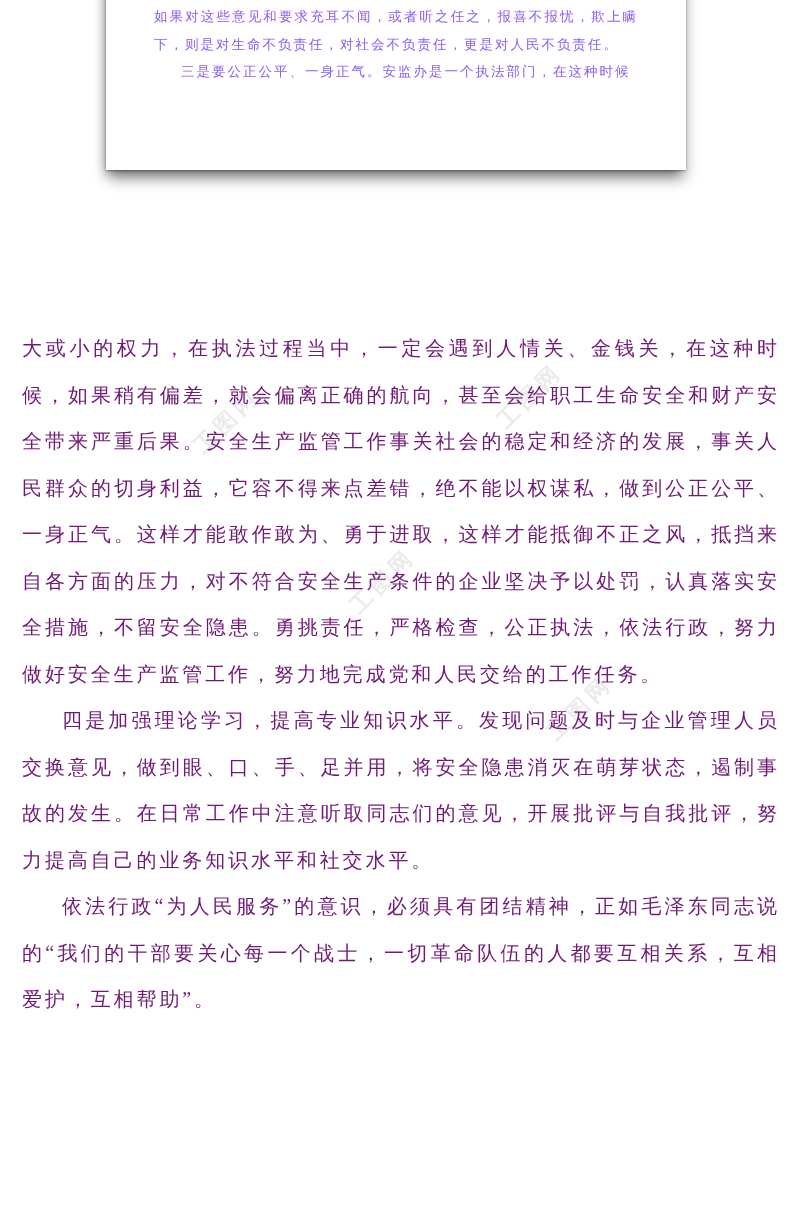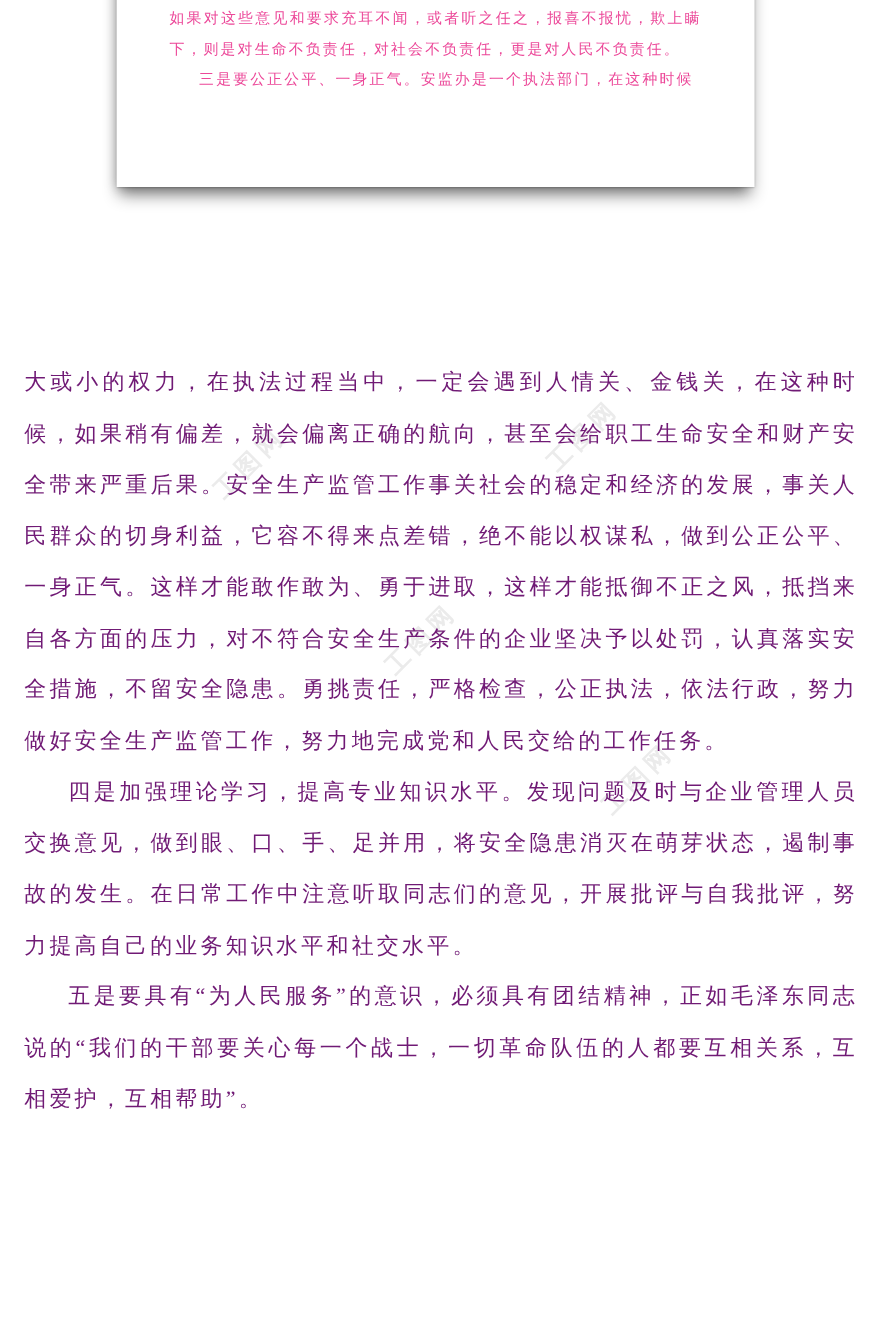--- a/index.html
+++ b/index.html
@@ -36,7 +36,7 @@
     font-size: 13.5px;
     line-height: 27.5px;
     letter-spacing: 2px;
-    color: #ec4899;
+    color: #8b5cf6;
     text-align: justify;
     text-justify: inter-ideograph;
   }

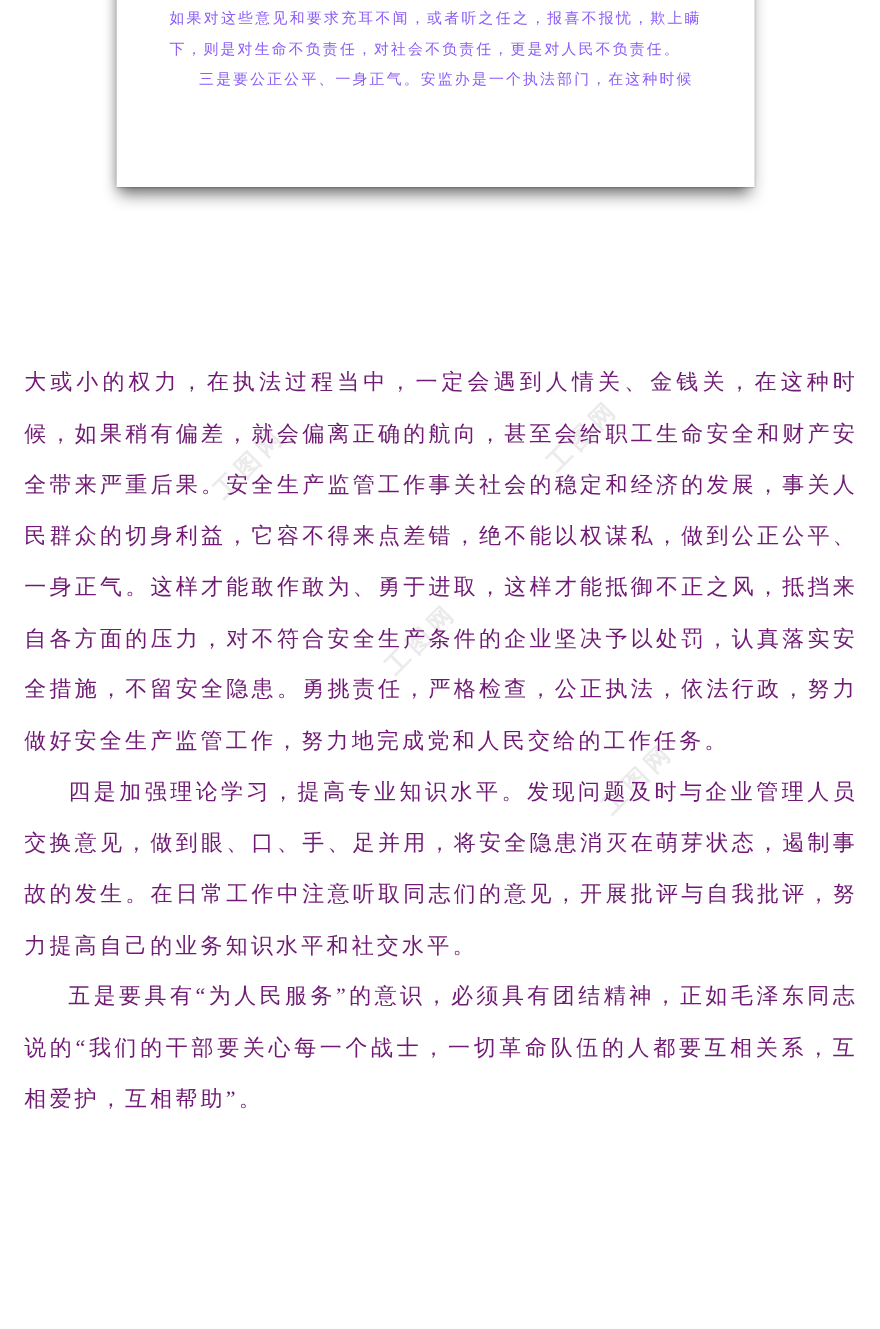--- a/index.html
+++ b/index.html
@@ -108,7 +108,7 @@
 <div class="doc-body">
   <p>大或小的权力，在执法过程当中，一定会遇到人情关、金钱关，在这种时候，如果稍有偏差，就会偏离正确的航向，甚至会给职工生命安全和财产安全带来严重后果。安全生产监管工作事关社会的稳定和经济的发展，事关人民群众的切身利益，它容不得来点差错，绝不能以权谋私，做到公正公平、一身正气。这样才能敢作敢为、勇于进取，这样才能抵御不正之风，抵挡来自各方面的压力，对不符合安全生产条件的企业坚决予以处罚，认真落实安全措施，不留安全隐患。勇挑责任，严格检查，公正执法，依法行政，努力做好安全生产监管工作，努力地完成党和人民交给的工作任务。</p>
   <p class="indent">四是加强理论学习，提高专业知识水平。发现问题及时与企业管理人员交换意见，做到眼、口、手、足并用，将安全隐患消灭在萌芽状态，遏制事故的发生。在日常工作中注意听取同志们的意见，开展批评与自我批评，努力提高自己的业务知识水平和社交水平。</p>
-  <p class="indent">五是要具有“为人民服务”的意识，必须具有团结精神，正如毛泽东同志说的“我们的干部要关心每一个战士，一切革命队伍的人都要互相关系，互相爱护，互相帮助”。</p>
+  <p class="indent">依法行政“为人民服务”的意识，必须具有团结精神，正如毛泽东同志说的“我们的干部要关心每一个战士，一切革命队伍的人都要互相关系，互相爱护，互相帮助”。</p>
 </div>
 
 </body></html>

